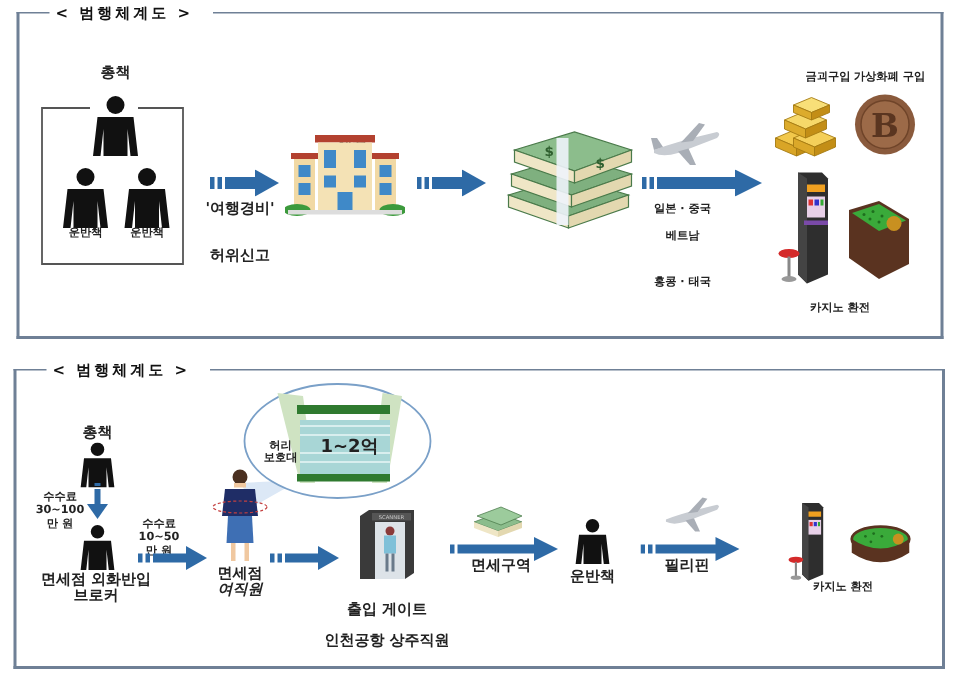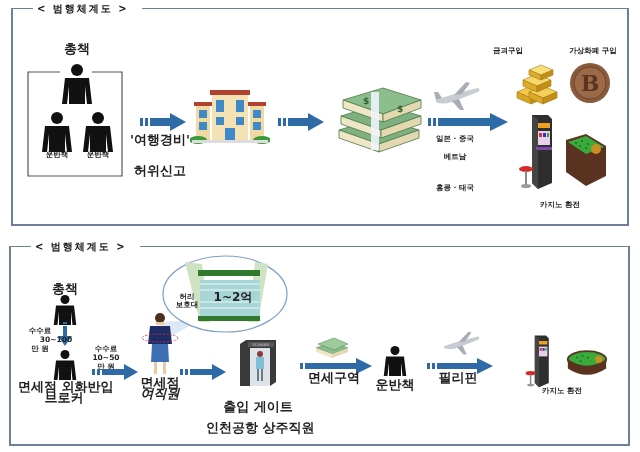--- a/index.html
+++ b/index.html
@@ -9,7 +9,7 @@
   .frame-top { position:absolute; height:0; border-top:1px solid #6f8096; }
   .frame-title { position:absolute; font-size:10px; font-weight:bold; letter-spacing:2px;
                  color:#111; background:#fff; padding:0 3px; white-space:nowrap; }
-  .lbl { position:absolute; font-size:13px; font-weight:bold; color:#222; white-space:nowrap;
+  .lbl { position:absolute; font-size:10px; font-weight:bold; color:#222; white-space:nowrap;
          text-align:center; line-height:11px; }
   .lbl.sm { font-size:7.5px; line-height:9px; }
   .abs { position:absolute; }

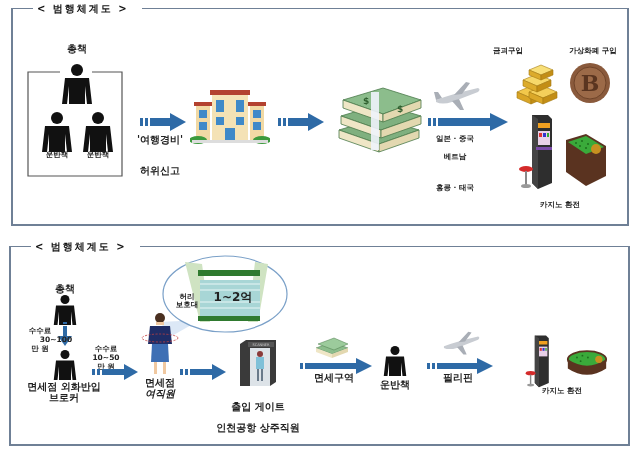--- a/index.html
+++ b/index.html
@@ -116,7 +116,7 @@
 <div class="lbl sm" style="left:425px;top:143px;width:60px;margin-top:40px;">홍콩 · 태국</div>
 <div class="lbl sm" style="left:425px;top:152px;width:60px;">베트남</div>
 
-<div class="lbl sm" style="left:488px;top:46px;width:40px;">금괴구입</div>
+<div class="lbl sm" style="left:532px;top:46px;width:40px;">금괴구입</div>
 <div class="lbl sm" style="left:560px;top:46px;width:66px;">가상화폐 구입</div>
 <svg class="abs" style="left:515px;top:62px" width="44" height="44" viewBox="0 0 44 44">
   <g stroke="#a57a12" stroke-width="0.6">

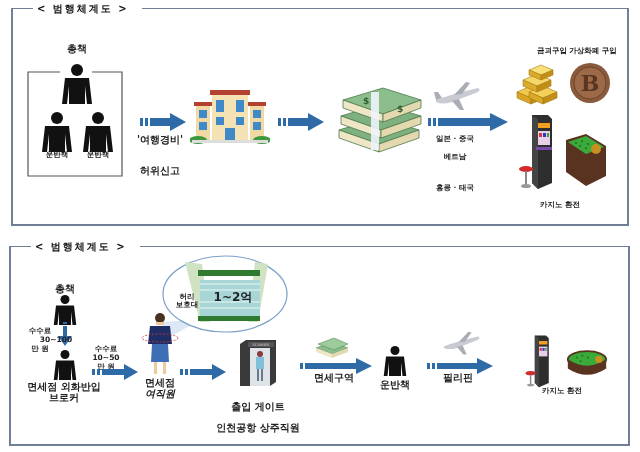--- a/index.html
+++ b/index.html
@@ -183,7 +183,7 @@
     <polygon points="0,14 14,14 7,24" fill="#2e6aa6"></polygon>
 </svg>
 <div class="lbl sm" style="left:22px;top:326px;width:36px;">수수료</div>
-<div class="lbl sm" style="left:38px;top:335px;width:36px;">30~100</div>
+<div class="lbl sm" style="left:22px;top:335px;width:36px;">30~100</div>
 <div class="lbl sm" style="left:22px;top:344px;width:36px;">만 원</div>
 <svg class="person" style="left:50px;top:350px" width="30" height="30" viewBox="0 0 34 40">
   <circle cx="17" cy="6" r="6" fill="#111"></circle>

